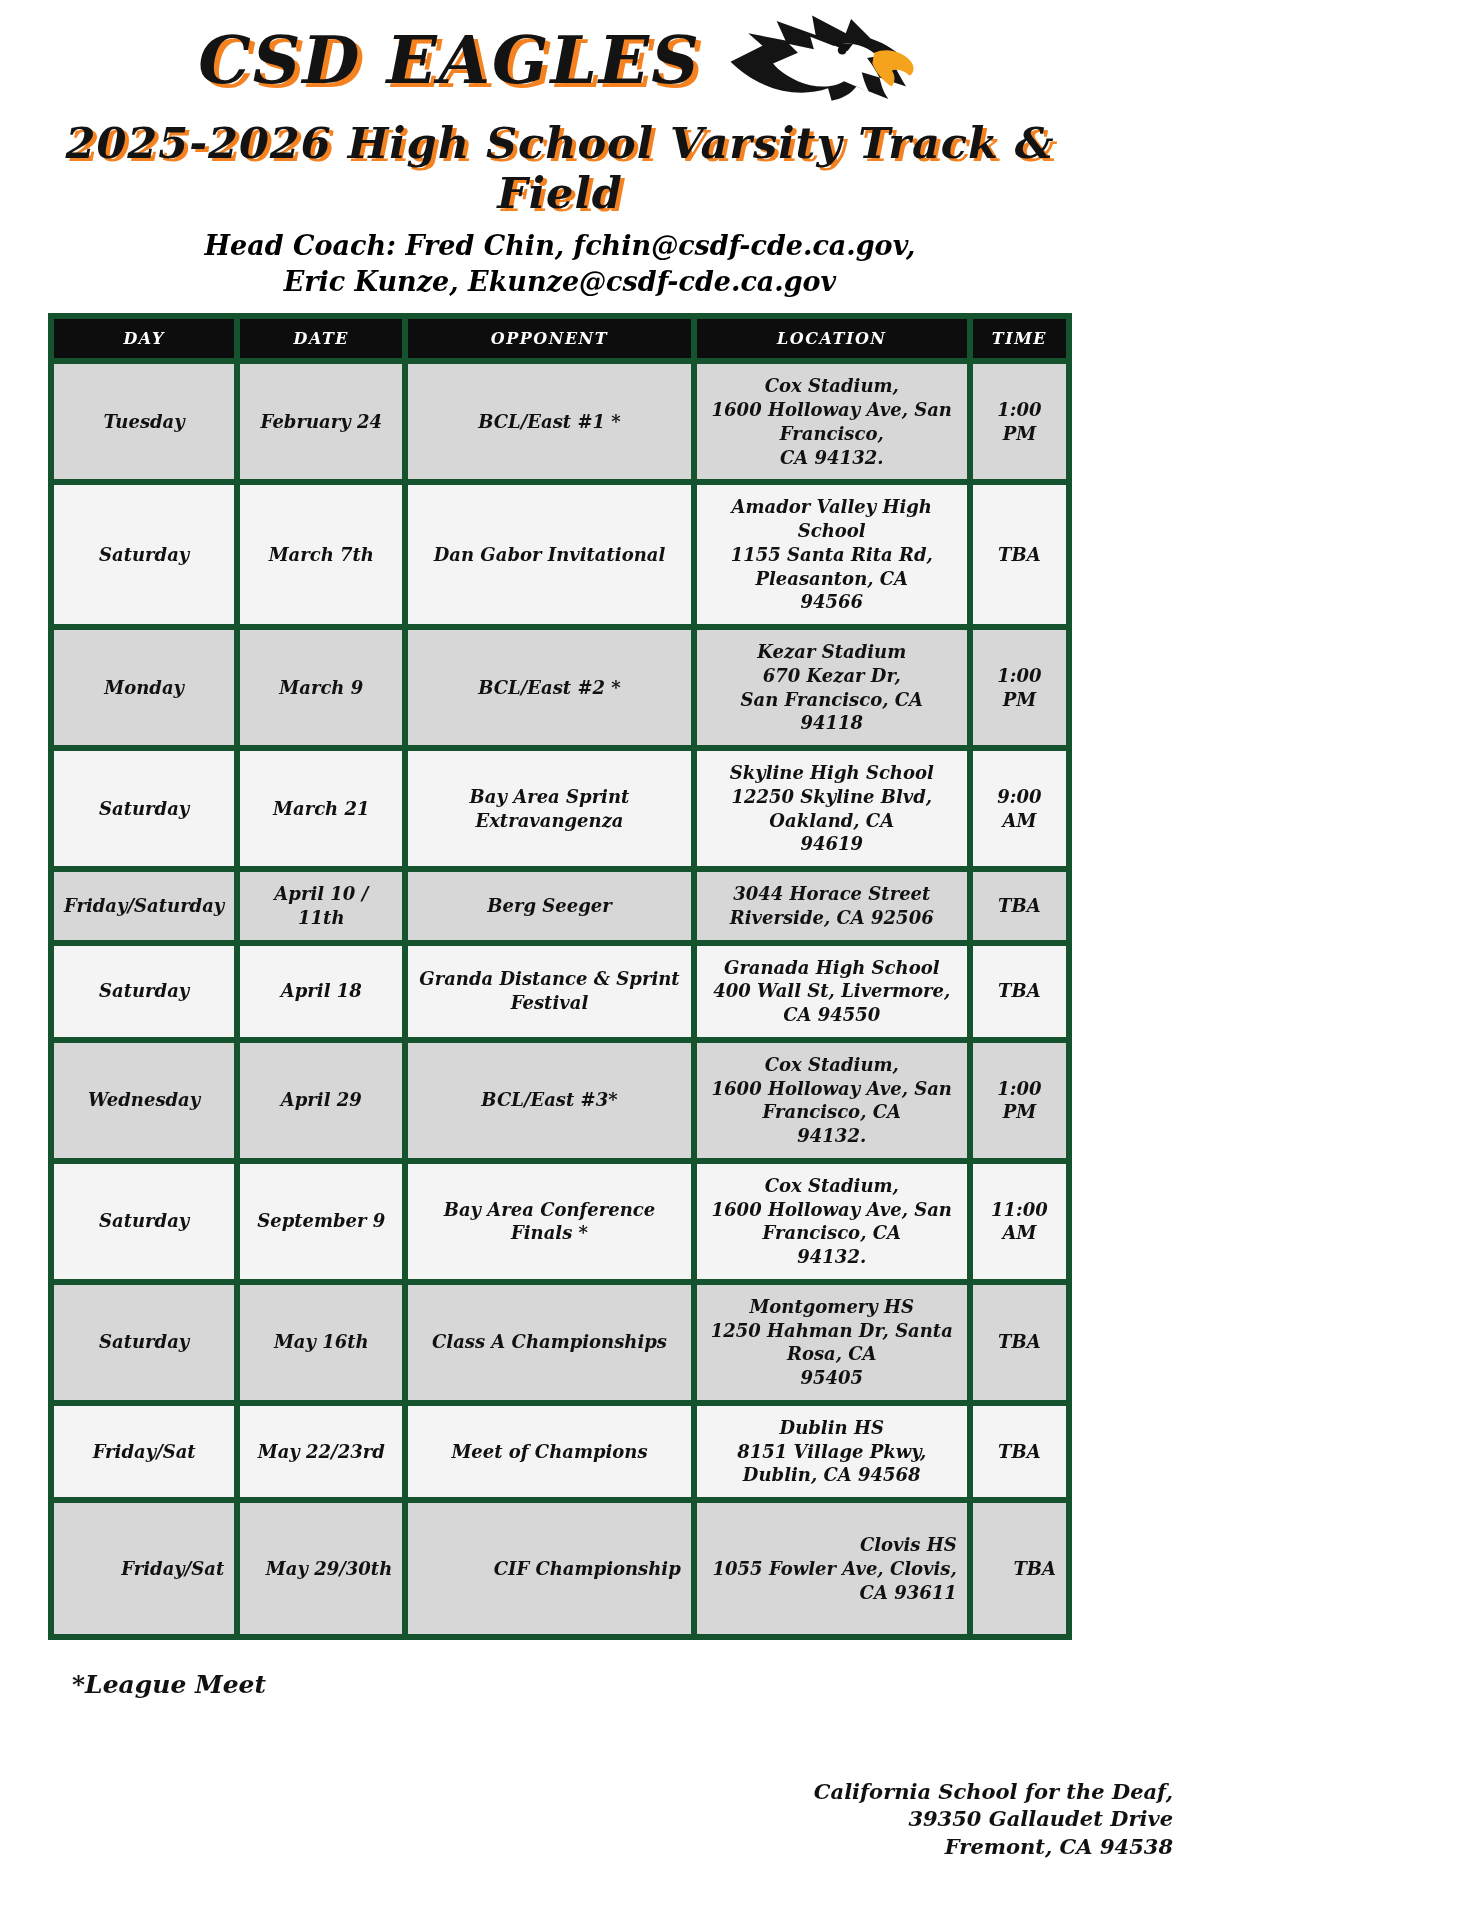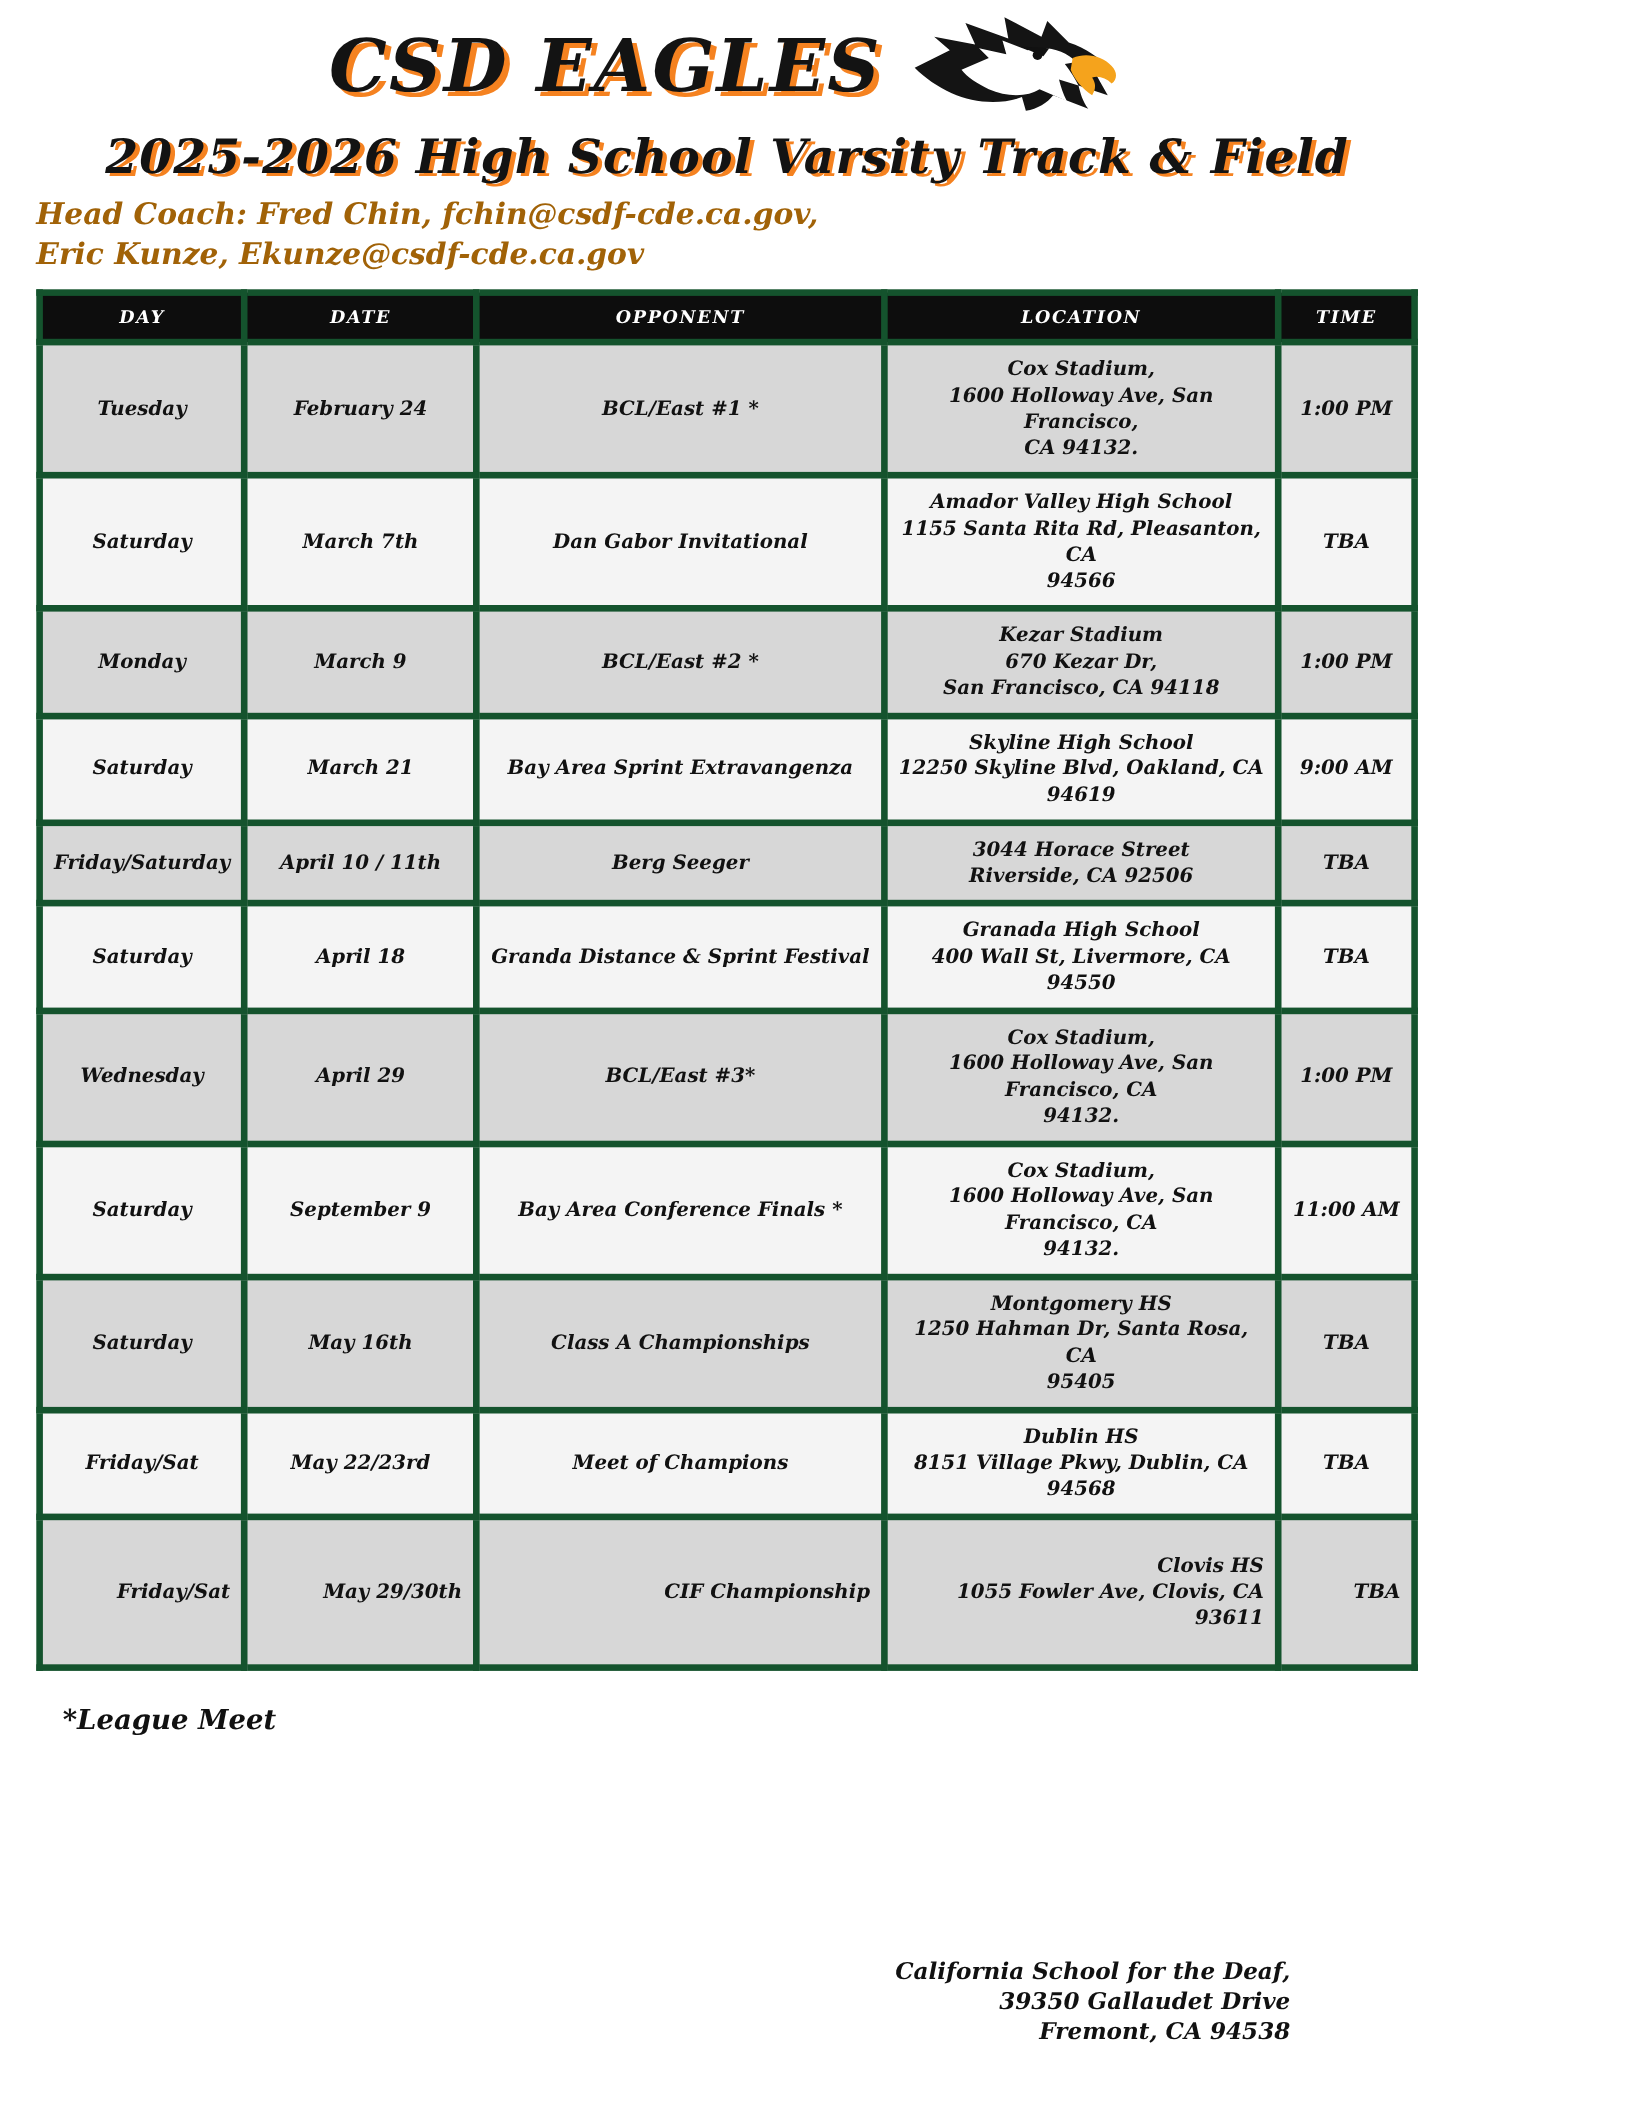--- a/index.html
+++ b/index.html
@@ -15,8 +15,8 @@
     color: #111111;
   }
   .content {
-    width: 1256px;
-    margin-left: 33px;
+    width: 1024px;
+    margin-left: 48px;
     padding-top: 6px;
   }
   .title-row {

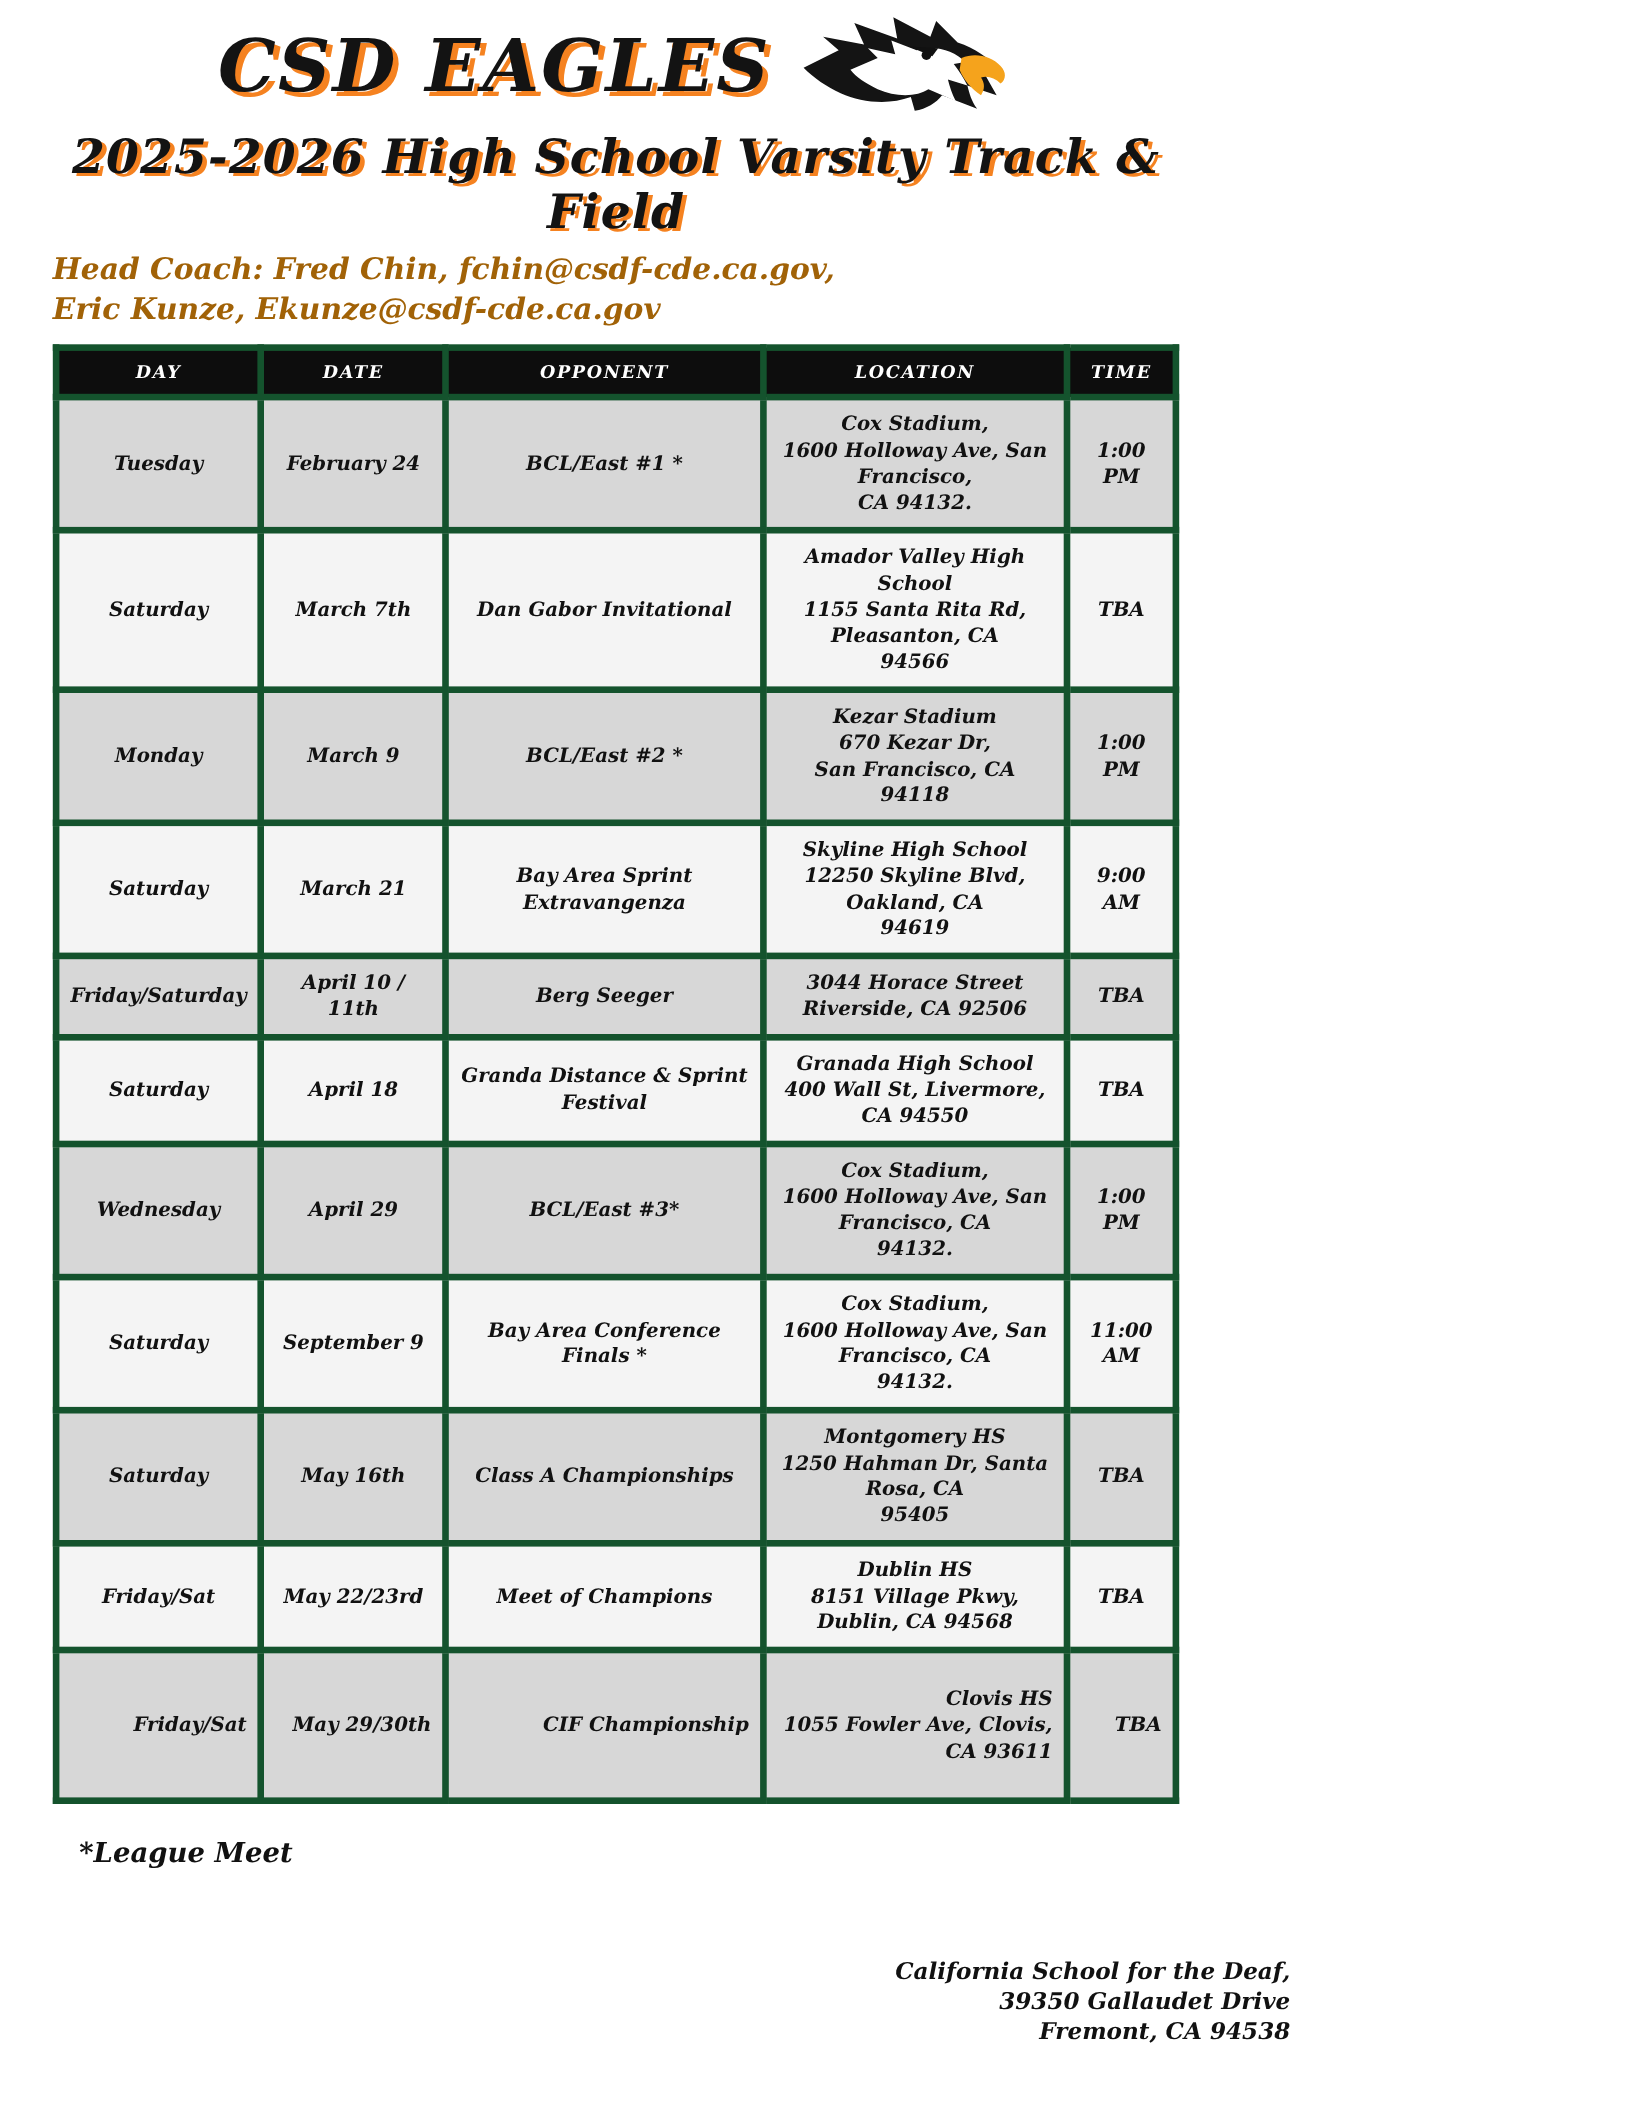--- a/index.html
+++ b/index.html
@@ -44,11 +44,11 @@
     text-shadow: 4px 3px 0 #f58220;
   }
   .contact {
-    text-align: left;
+    text-align: center;
     font-size: 27px;
     line-height: 1.32;
     margin-top: 10px;
-    color: #a16207;
+    color: #000000;
   }
   table.schedule {
     width: 100%;

